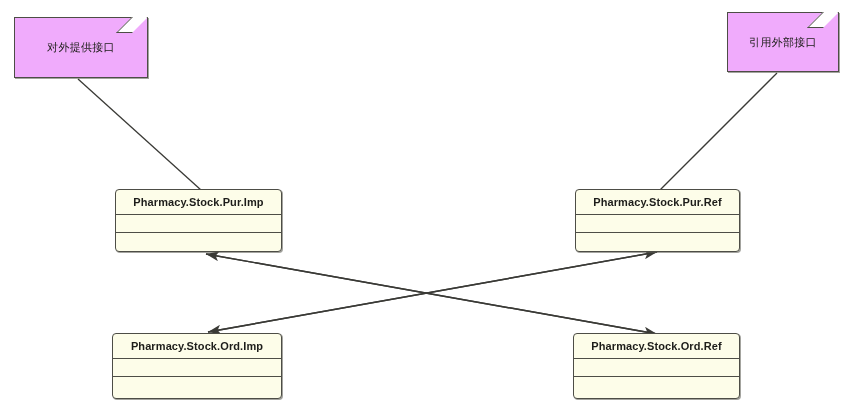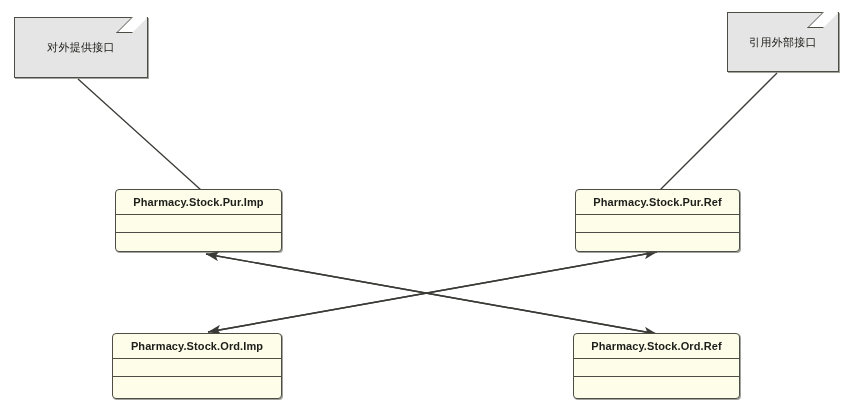--- a/index.html
+++ b/index.html
@@ -29,7 +29,7 @@
   
   .note {
     position: absolute;
-    background: #e5e5e5;
+    background: #f0abfc;
     border: 1px solid #4d4d46;
     box-sizing: border-box;
     box-shadow: 1px 1px 0 rgba(90,90,80,0.55);

